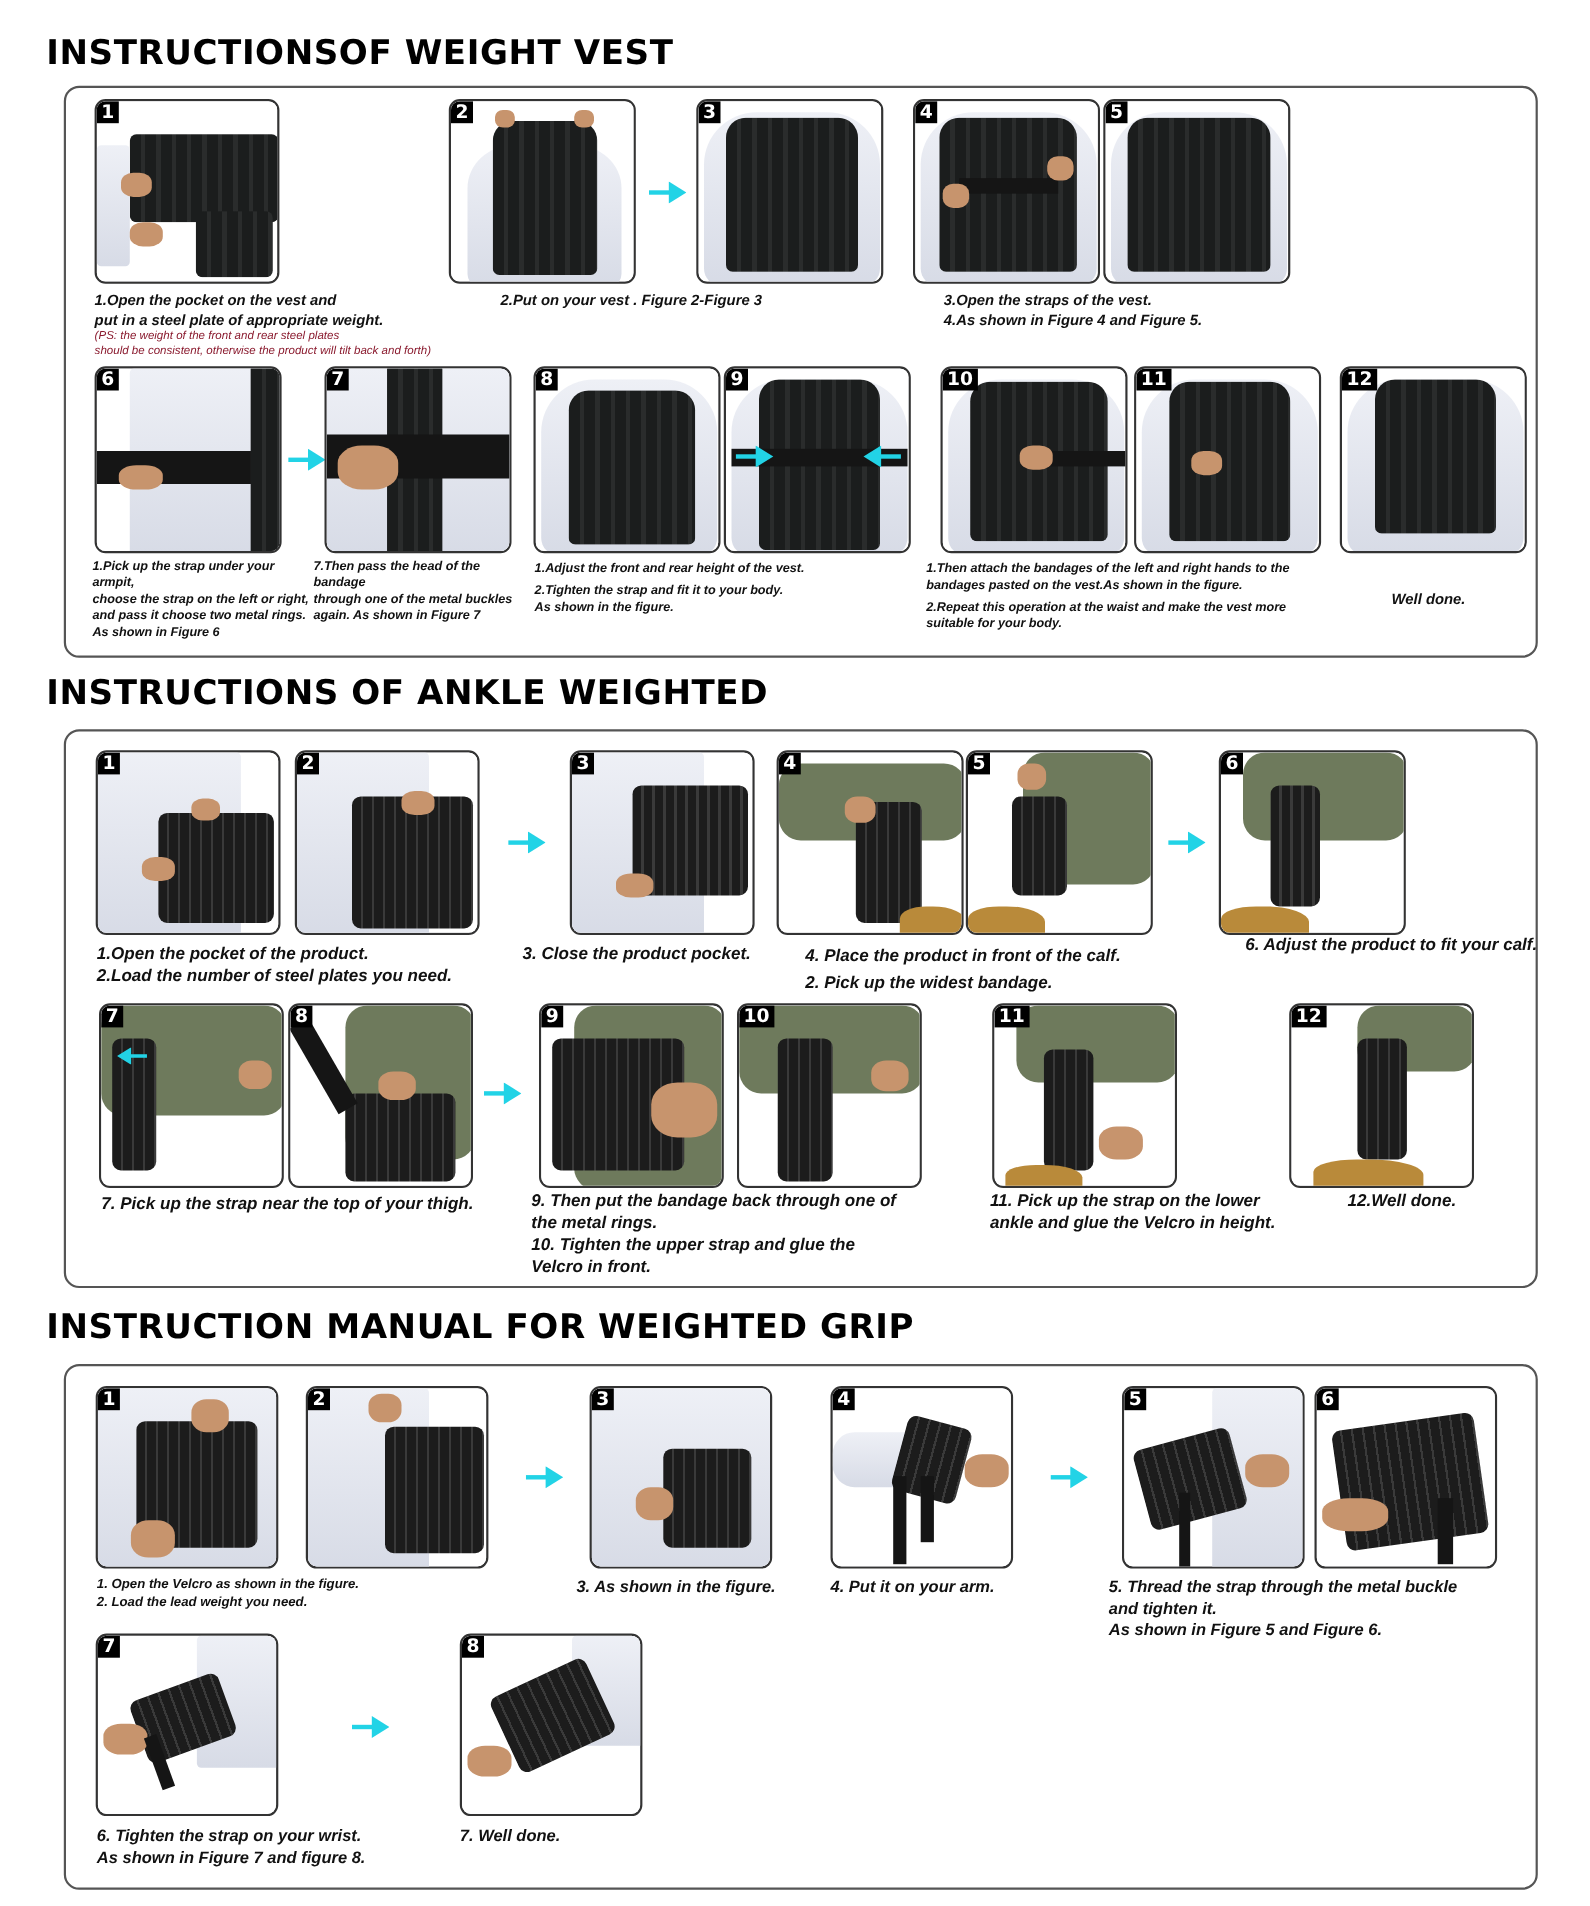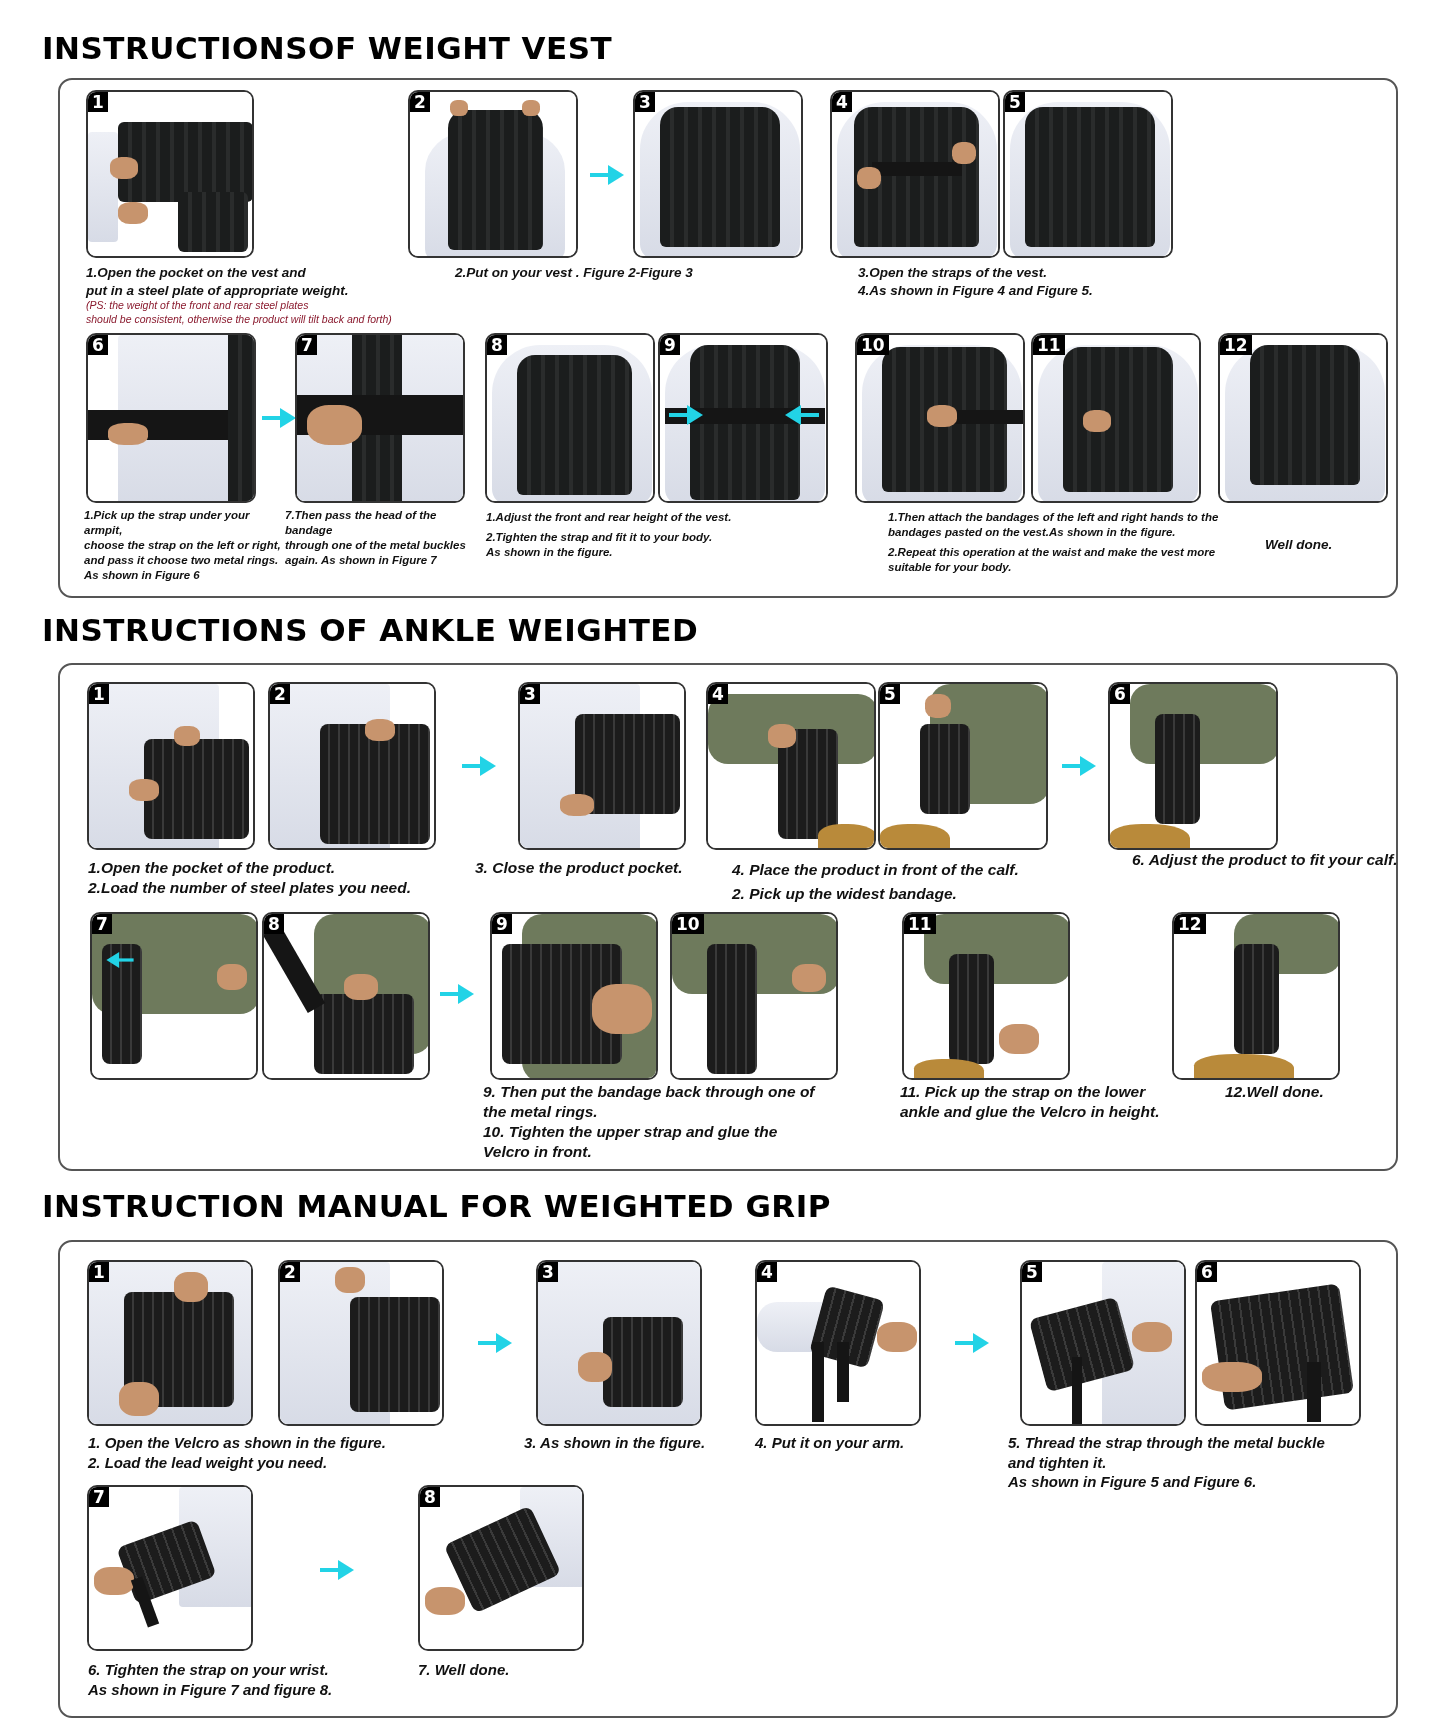--- a/index.html
+++ b/index.html
@@ -191,7 +191,7 @@
   <span class="gap">2.Tighten the strap and fit it to your body.</span>
   <span>As shown in the figure.</span>
 </div>
-<div class="cap sm" style="left:888px;top:510px;width:340px">
+<div class="cap sm" style="left:842px;top:510px;width:340px">
   <span>1.Then attach the bandages of the left and right hands to the</span>
   <span>bandages pasted on the vest.As shown in the figure.</span>
   <span class="gap">2.Repeat this operation at the waist and make the vest more</span>

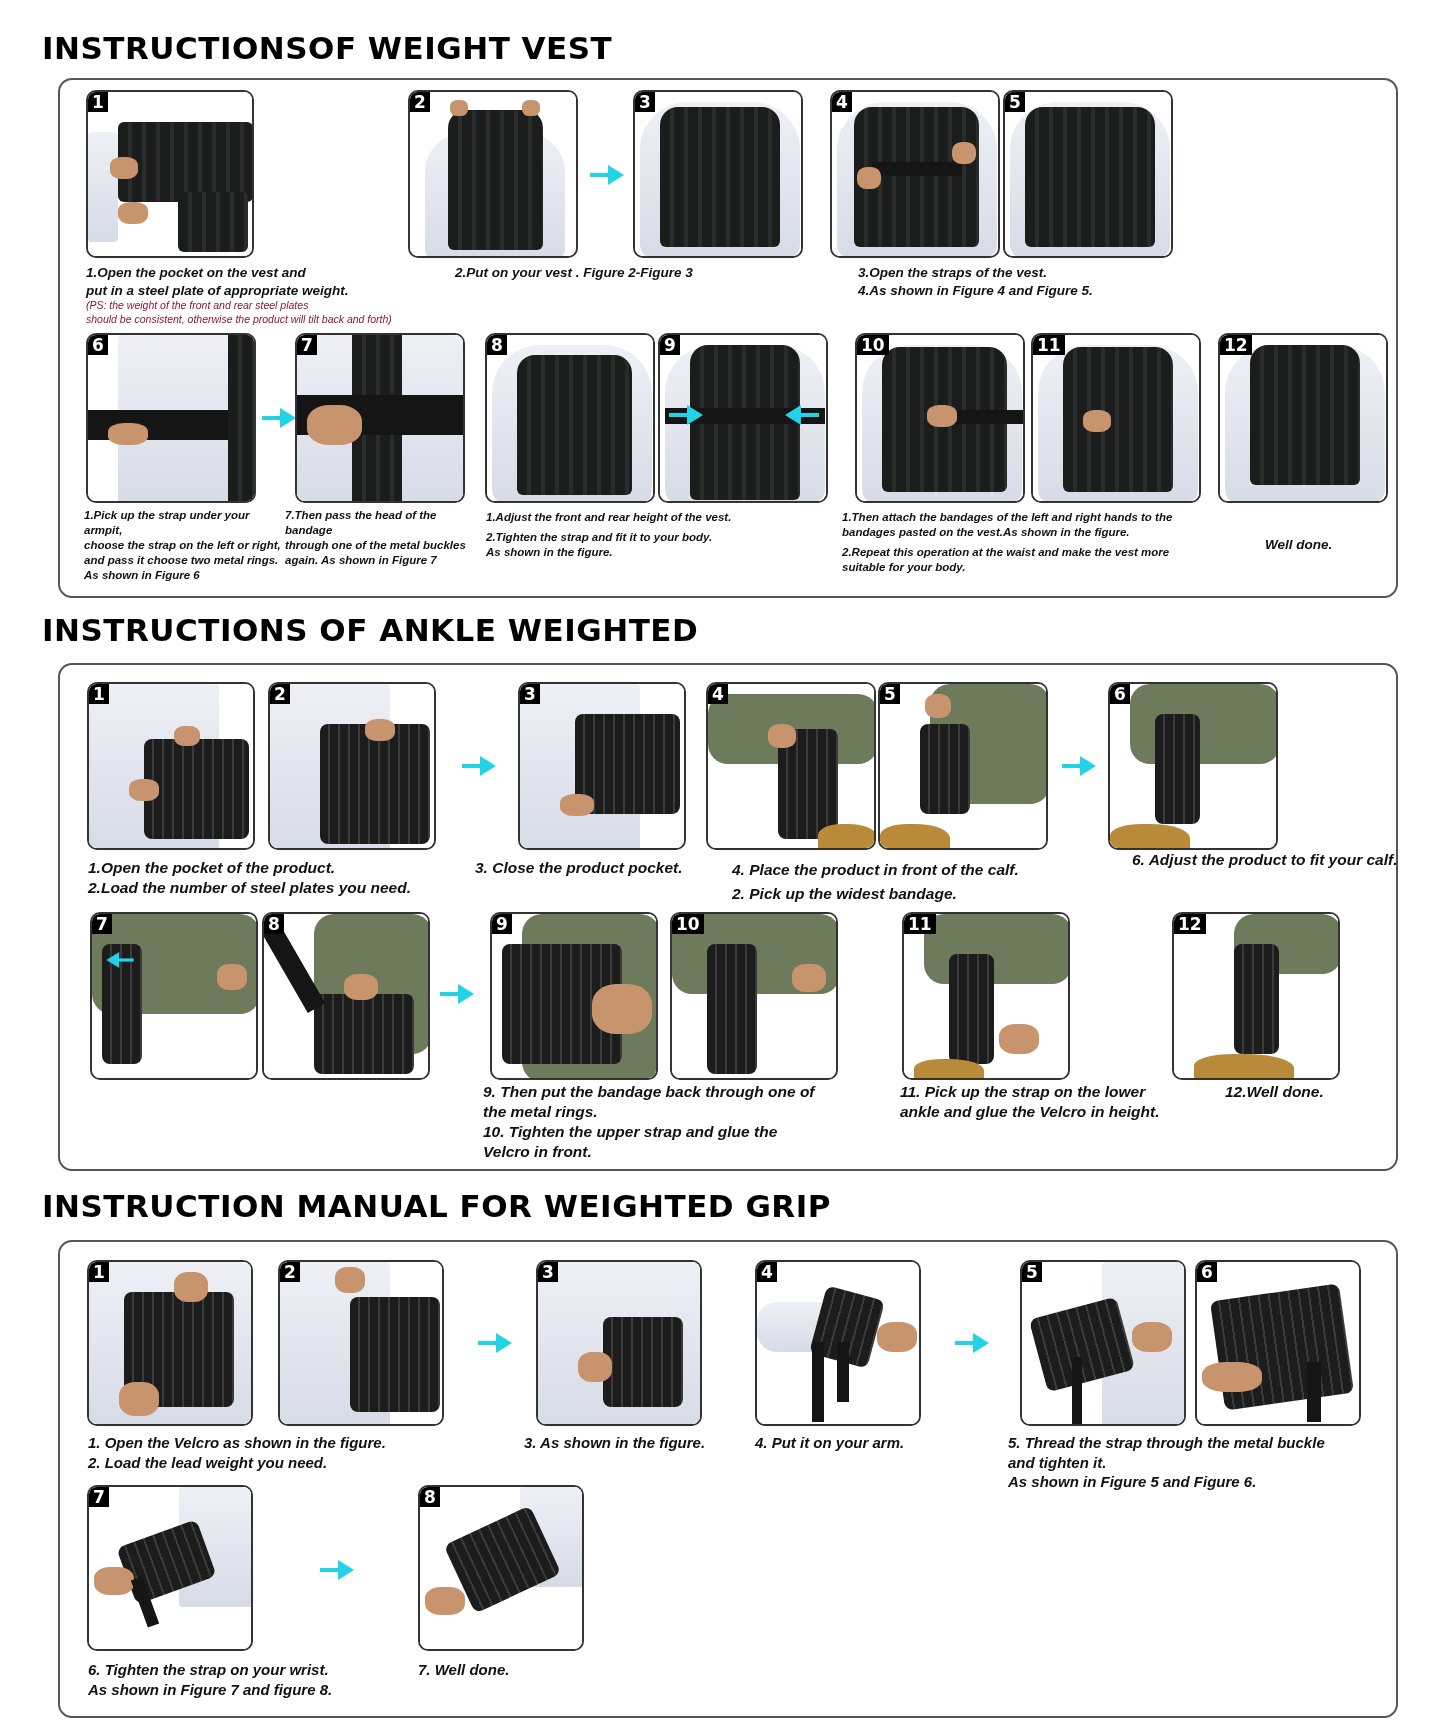--- a/index.html
+++ b/index.html
@@ -337,6 +337,7 @@
 </div>
 
 <div class="cap lg" style="left:92px;top:1082px;width:420px;line-height:1.7">
+  <span>7. Pick up the strap near the top of your thigh.</span>
 </div>
 <div class="cap lg" style="left:483px;top:1082px;width:380px">
   <span>9. Then put the bandage back through one of</span>

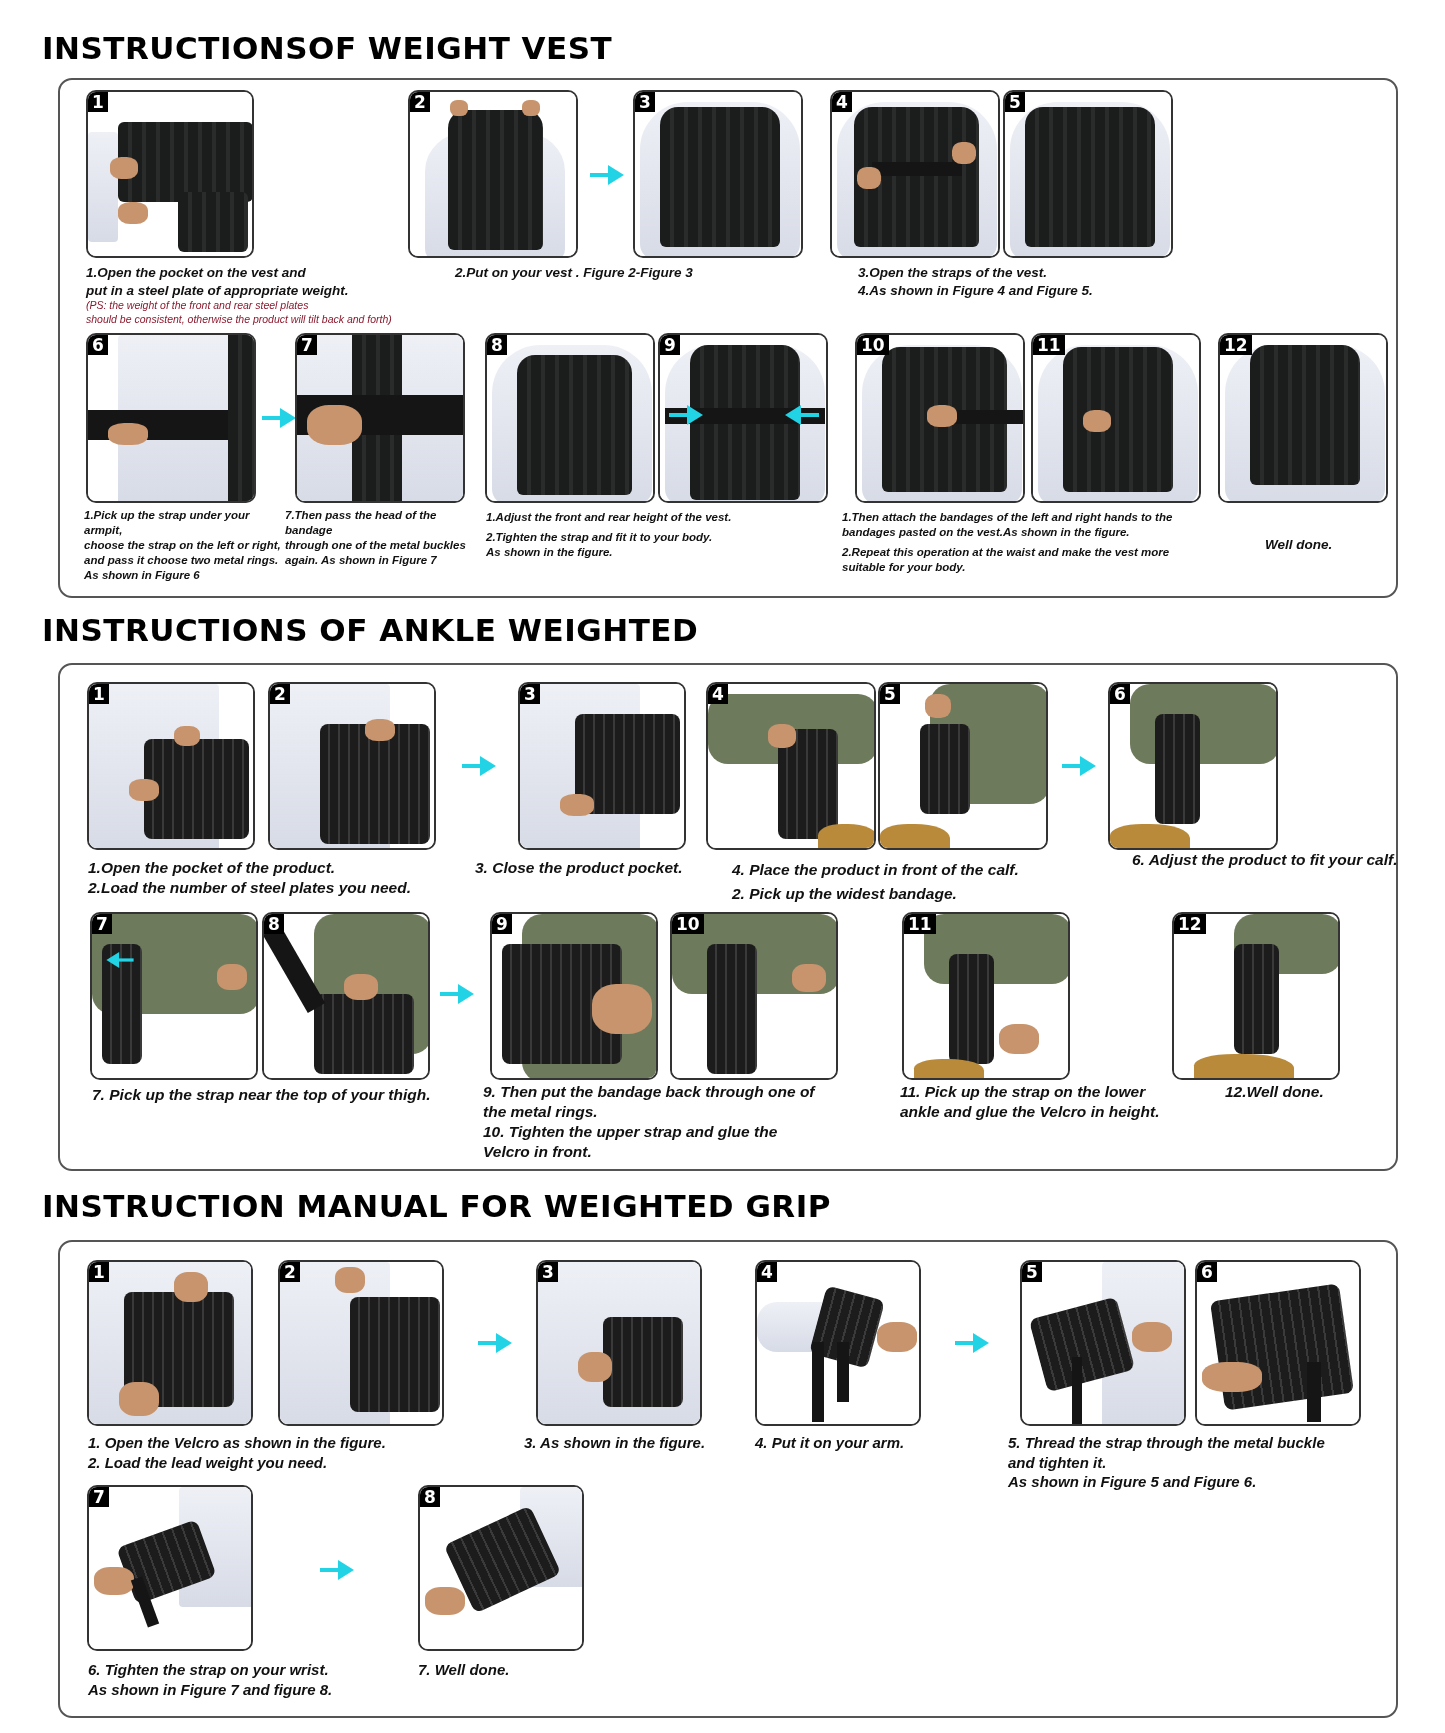--- a/index.html
+++ b/index.html
@@ -415,7 +415,7 @@
   </div>
 </div>
 
-<div class="cap md" style="left:88px;top:1433px;width:380px;font-size:15px">
+<div class="cap md" style="left:88px;top:1433px;width:380px;font-size:12px">
   <span>1. Open the Velcro as shown in the figure.</span>
   <span>2. Load the lead weight you need.</span>
 </div>

